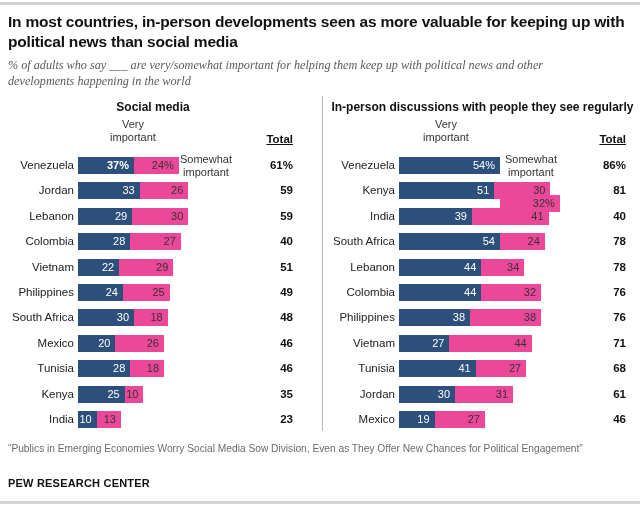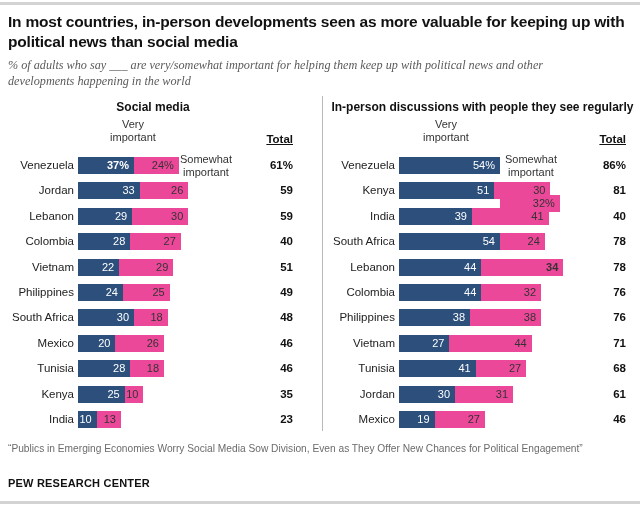--- a/index.html
+++ b/index.html
@@ -296,7 +296,7 @@
       </div>
       <div class="row">
         <div class="row-label">Lebanon</div>
-        <div class="bar-wrap"><div class="seg very" style="width: 82.28px;">44</div><div class="seg somewhat" style="width: 82px; font-weight: bold;">34</div></div>
+        <div class="bar-wrap"><div class="seg very" style="width: 82.28px;">44</div><div class="seg somewhat" style="width: 43px;">34</div></div>
         <div class="total">78</div>
       </div>
       <div class="row">

